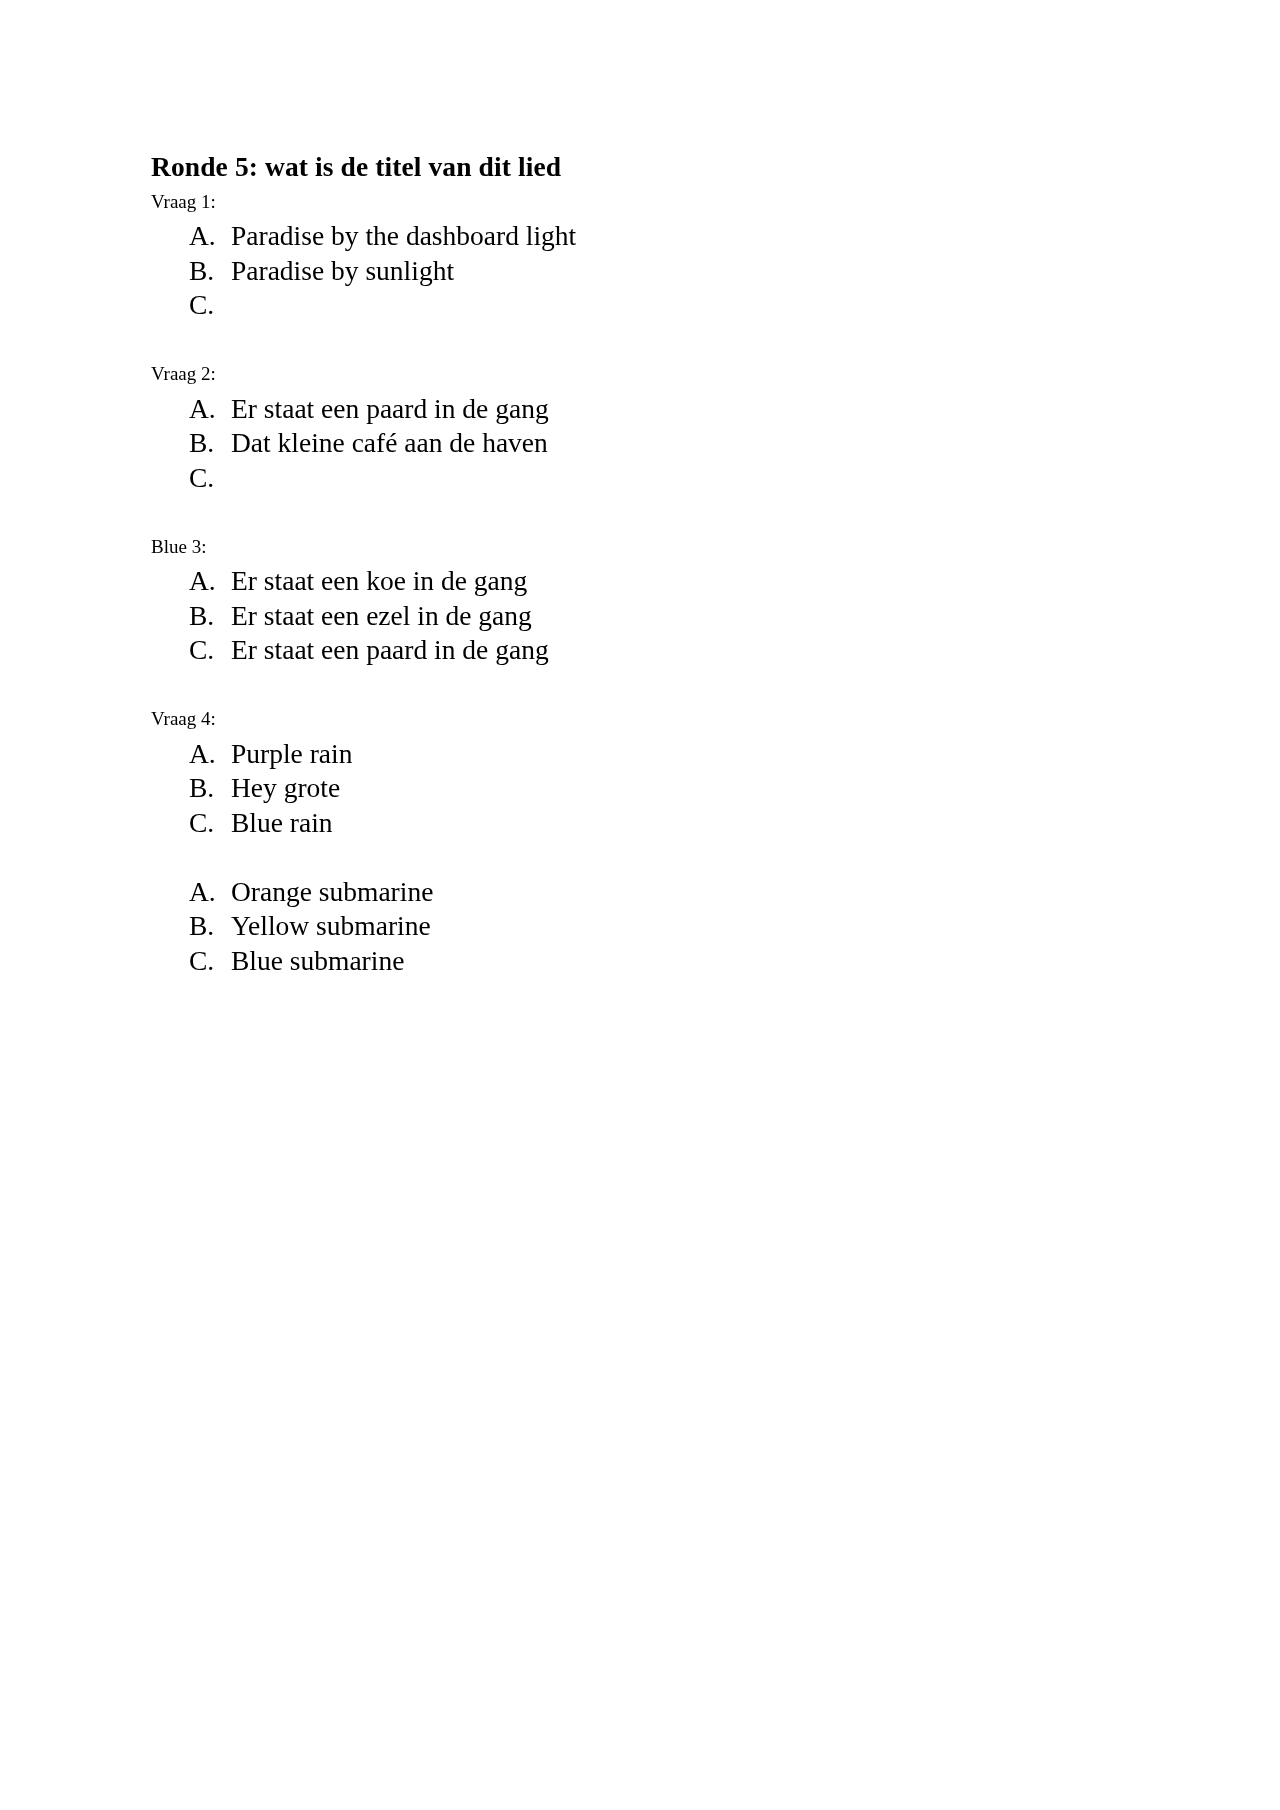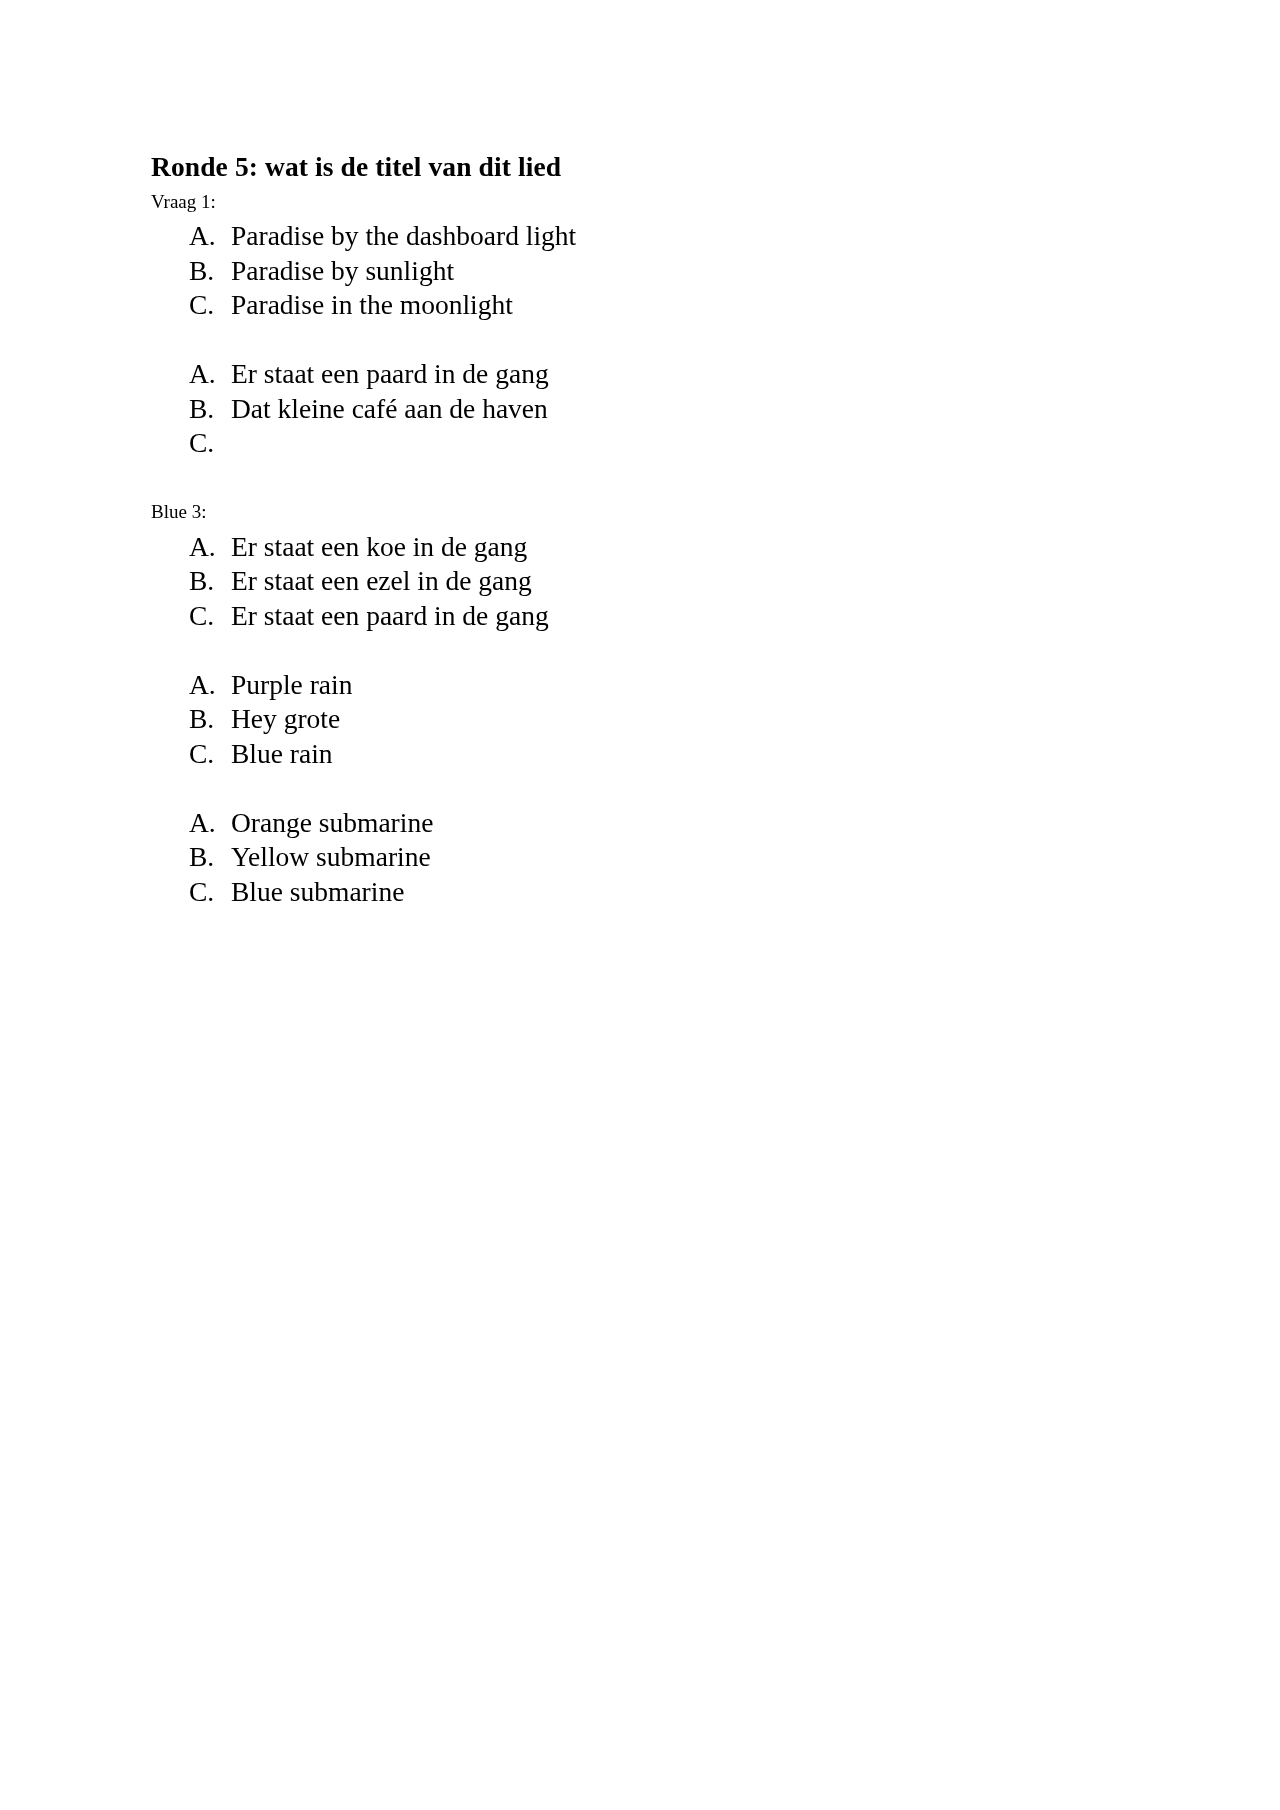--- a/index.html
+++ b/index.html
@@ -106,7 +106,6 @@
         </li>
         <li class="option-row">
           <span class="option-letter">C.</span>
-          <span class="option-text">Paradise in the moonlight</span>
         </li>
       </ul>
     </div>

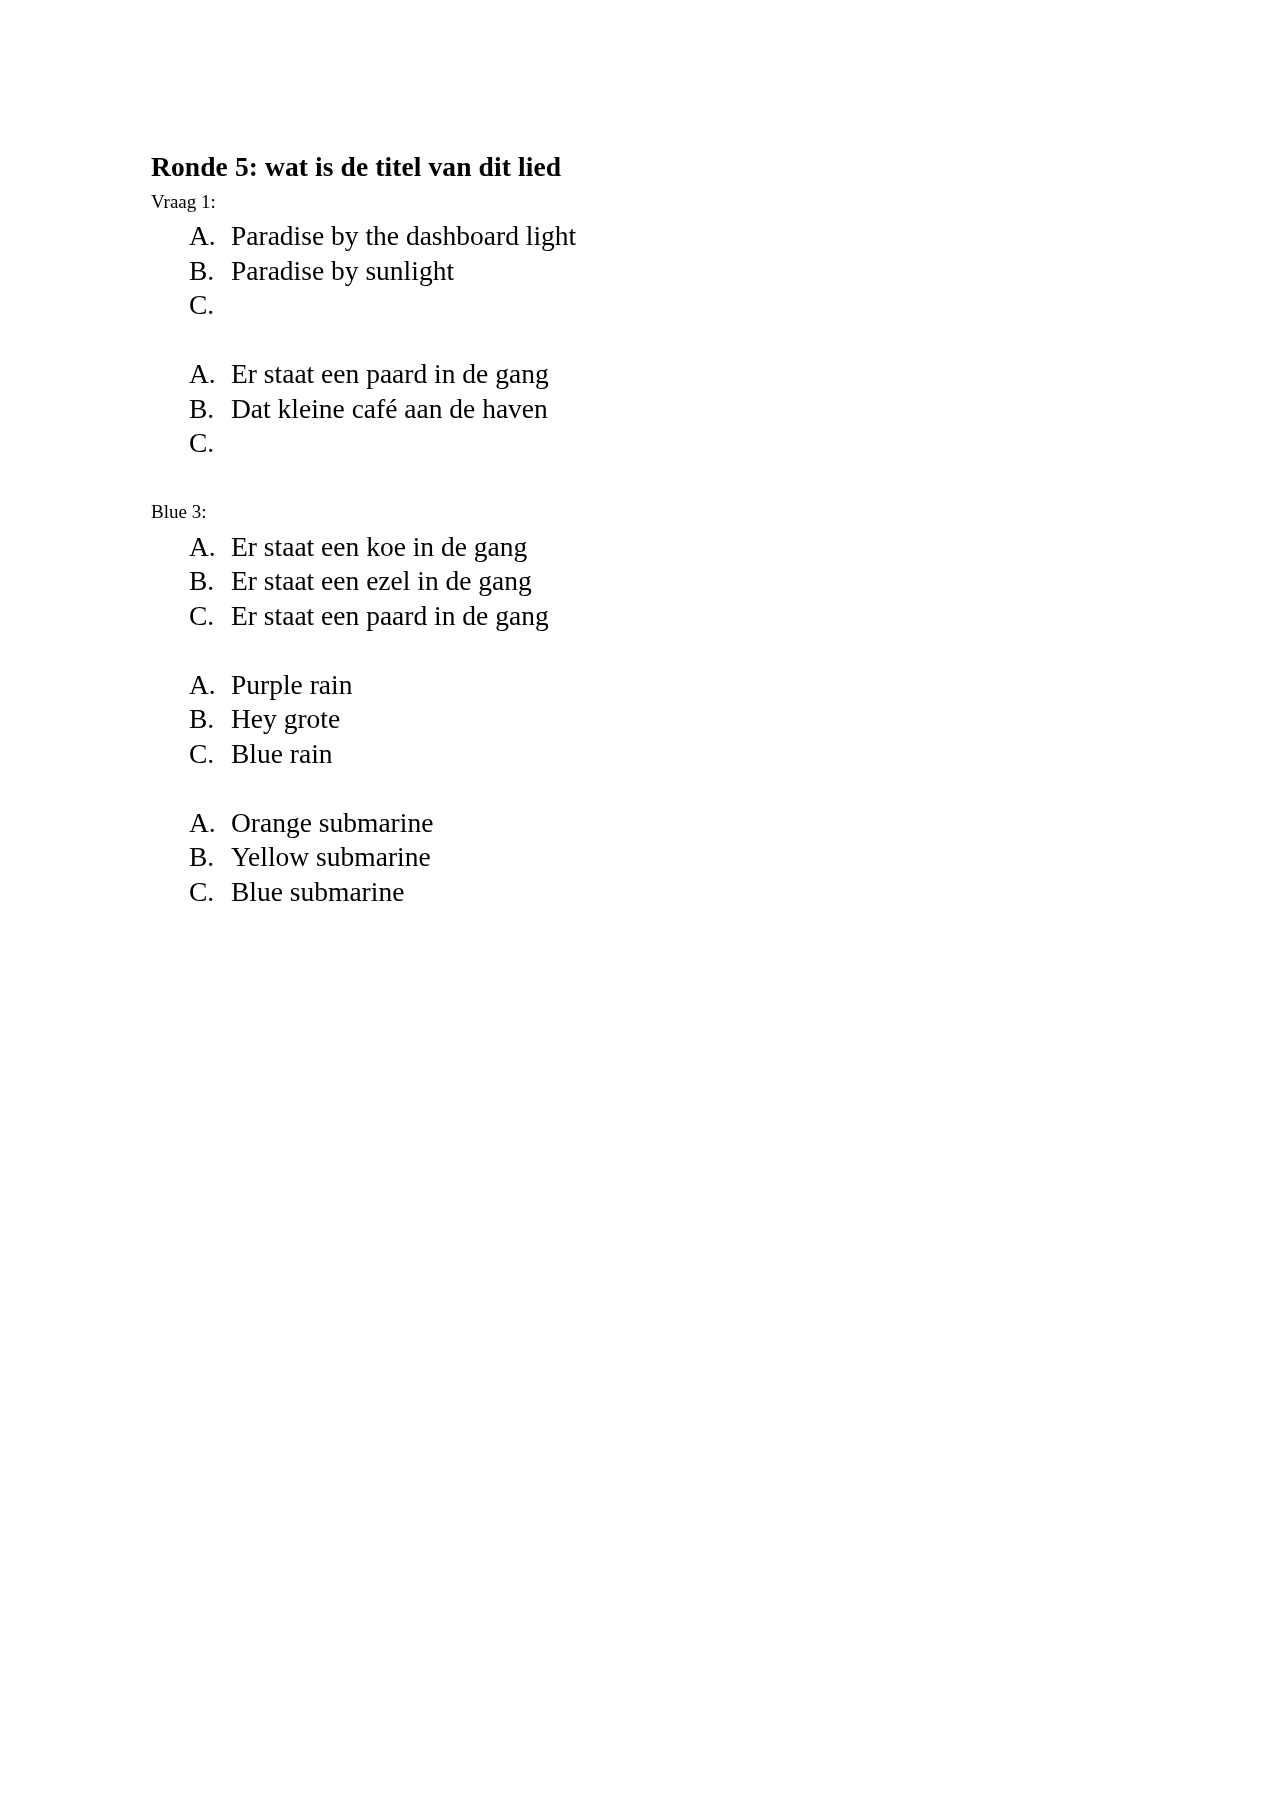--- a/index.html
+++ b/index.html
@@ -113,6 +113,7 @@
     <div class="block-gap"></div>
 
     <div class="question-block">
+      <div class="question-label">Vraag 2:</div>
       <ul class="options">
         <li class="option-row">
           <span class="option-letter">A.</span>

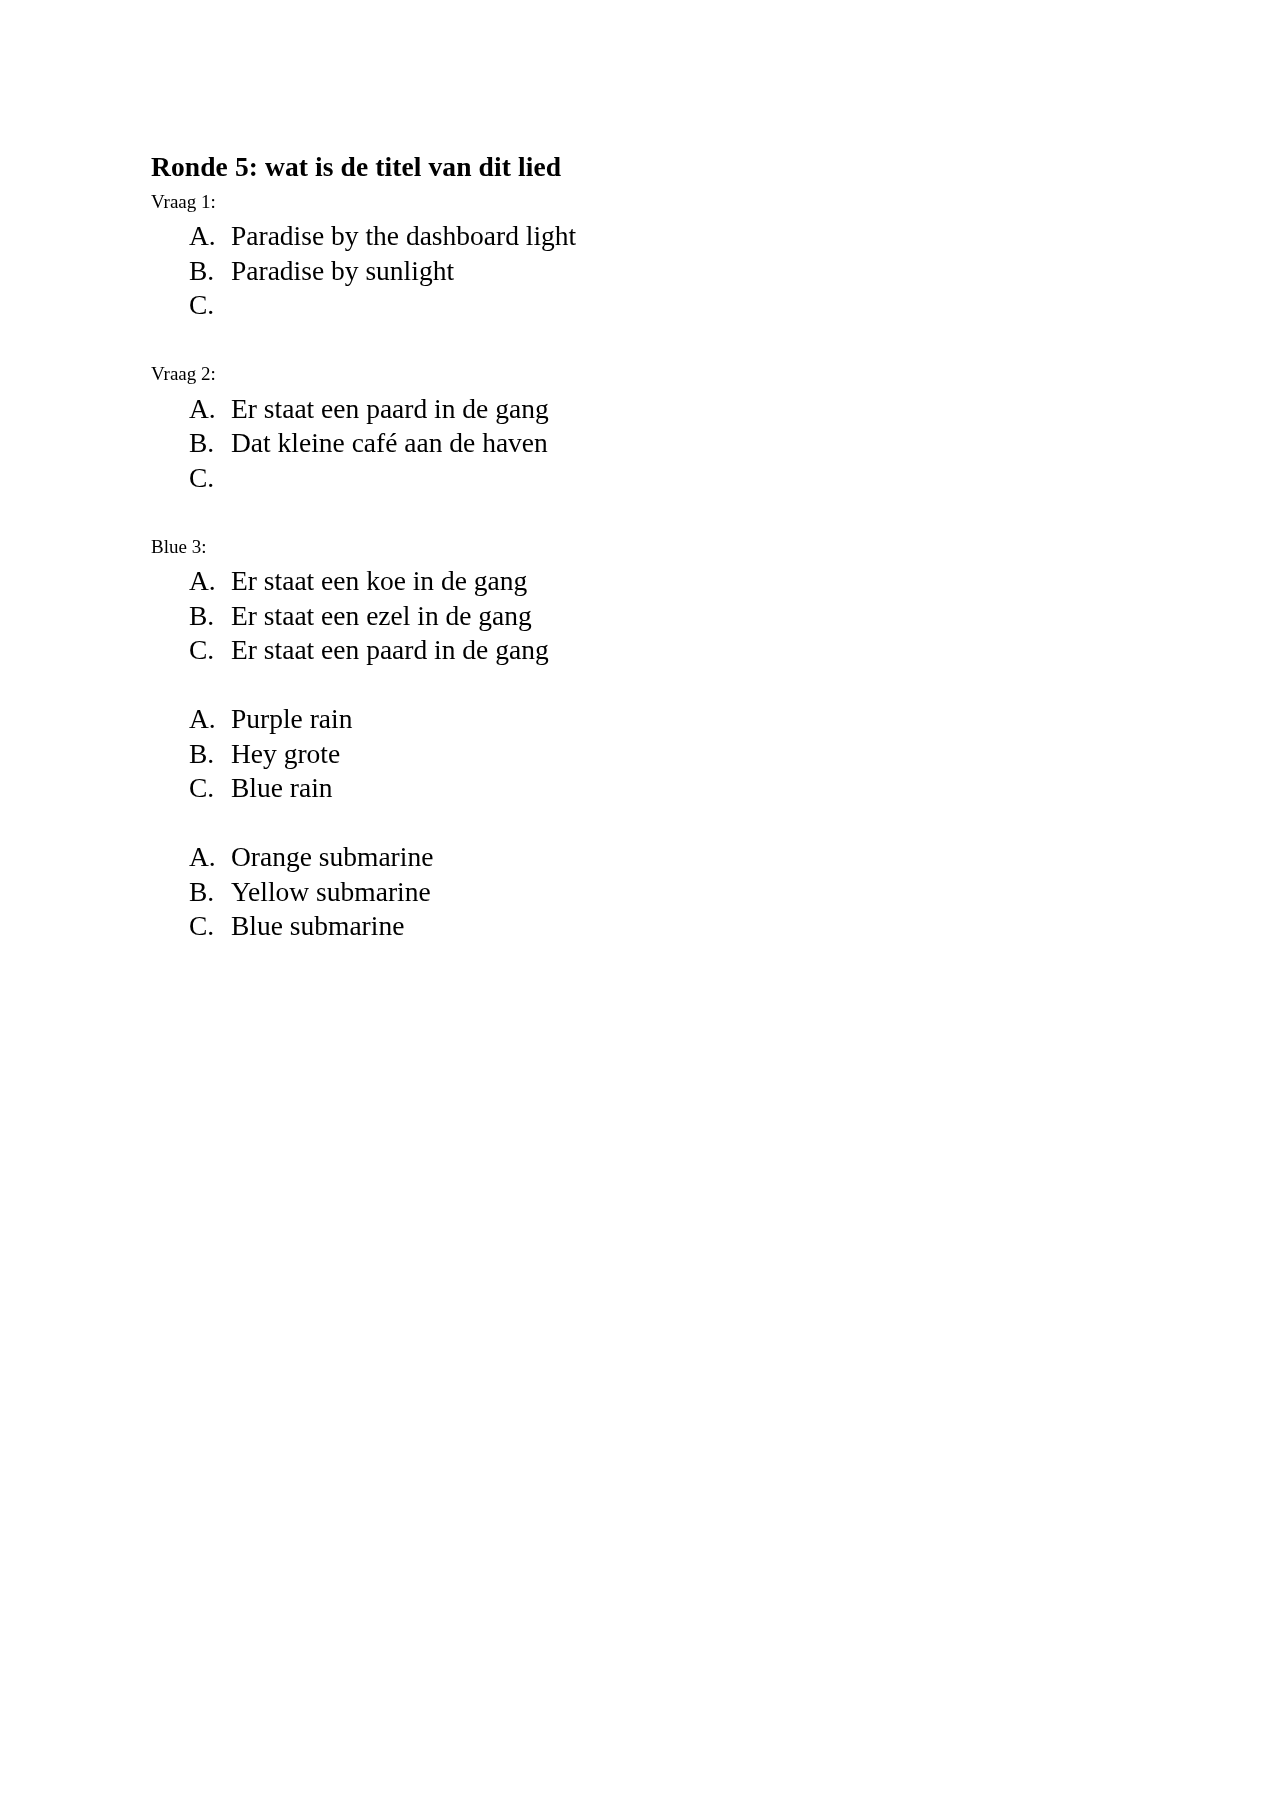--- a/index.html
+++ b/index.html
@@ -152,6 +152,7 @@
     <div class="block-gap"></div>
 
     <div class="question-block">
+      <div class="question-label">Vraag 4:</div>
       <ul class="options">
         <li class="option-row">
           <span class="option-letter">A.</span>

